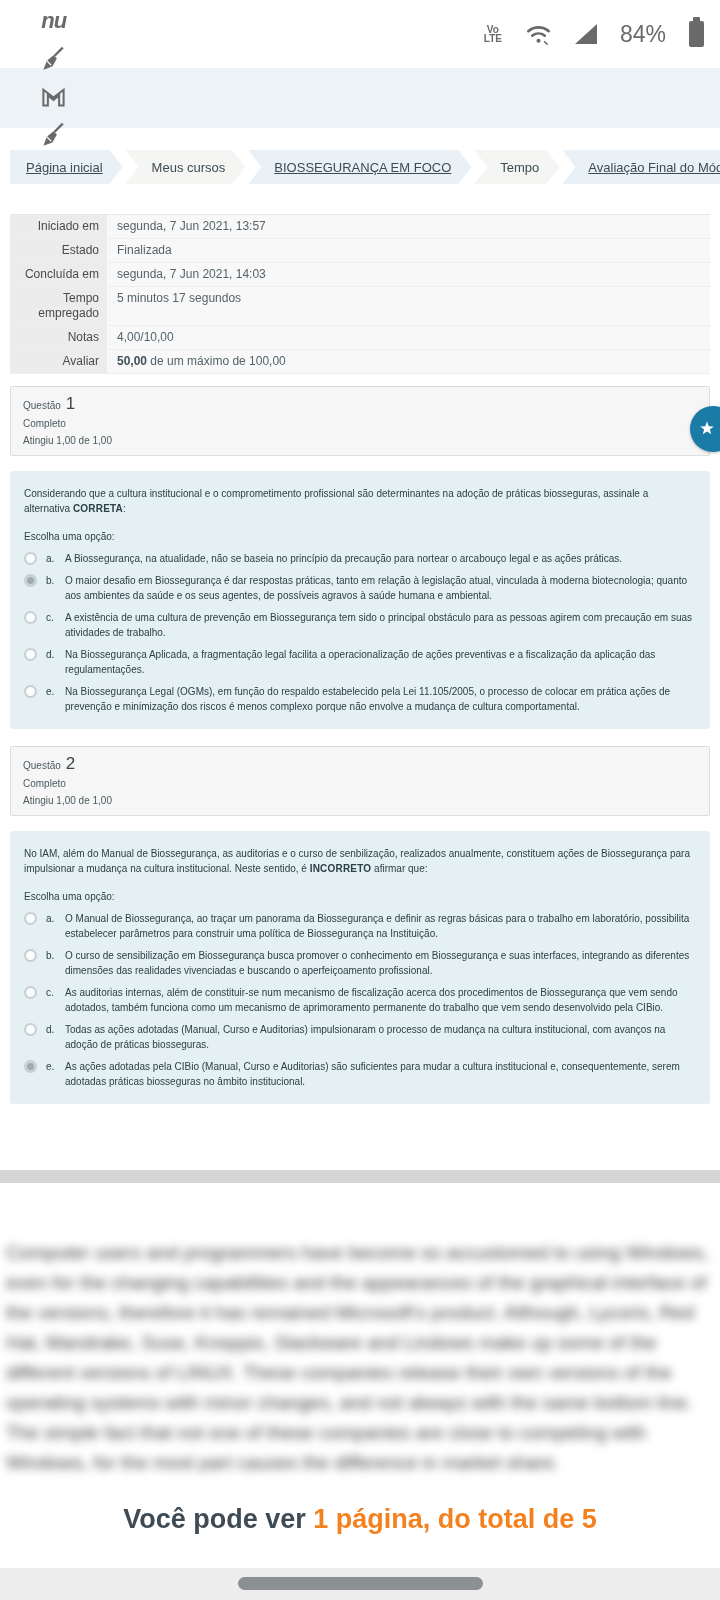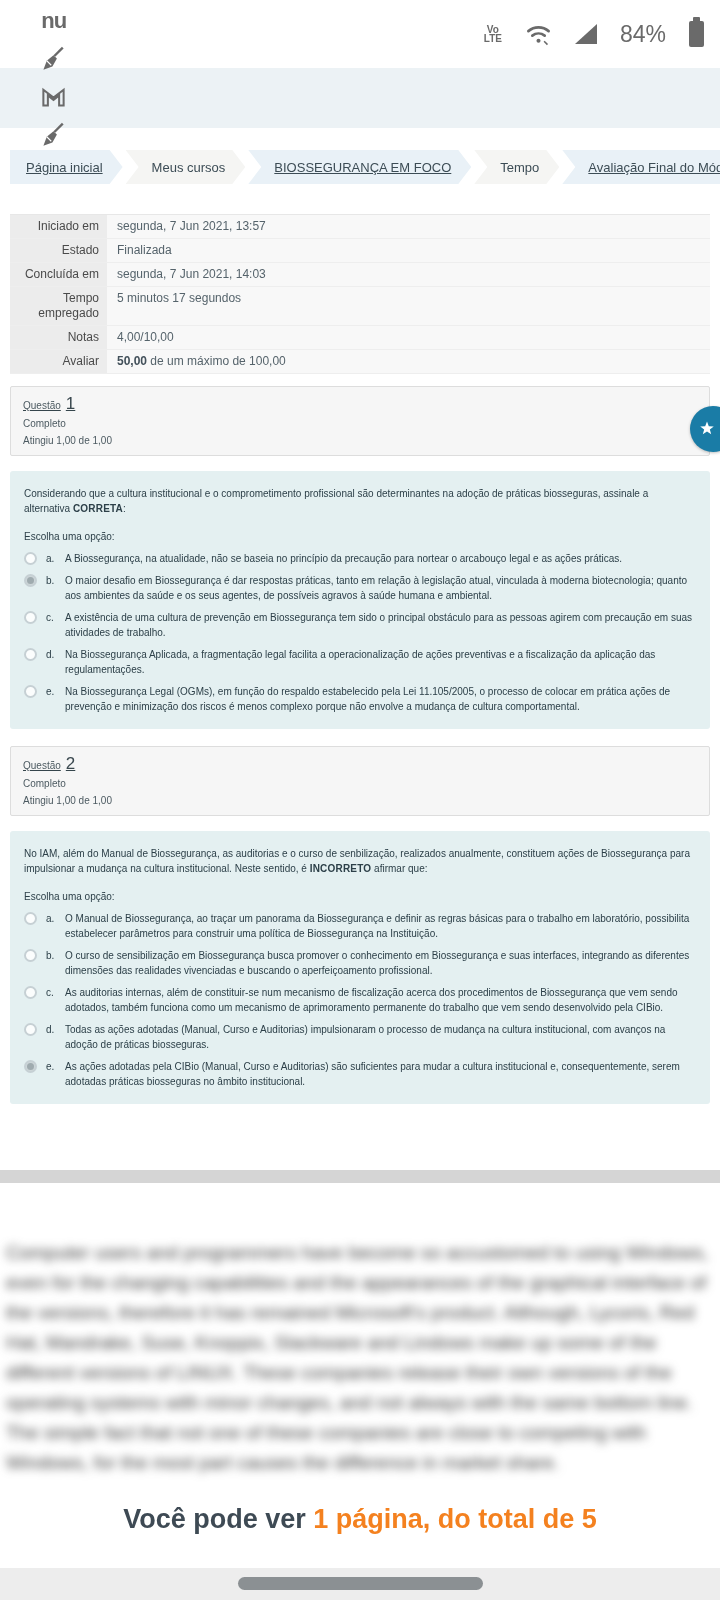--- a/index.html
+++ b/index.html
@@ -17,7 +17,7 @@
   .sb-time { font-size:25px; color:#636363; margin-right:8px; letter-spacing:1px; }
   .sb-icon { width:27px; height:27px; display:inline-flex; align-items:center; justify-content:center; }
   .sb-icon svg { width:27px; height:27px; }
-  .nu-text { font-size:22px; font-weight:bold; color:#6a6a6a; letter-spacing:-1px; }
+  .nu-text { font-size:22px; font-weight:bold; color:#6a6a6a; letter-spacing:-1px;font-style:italic; }
   .more-dots { font-size:15px; color:#6a6a6a; letter-spacing:1px; margin-left:4px; }
   .sb-right { margin-left:auto; display:flex; align-items:center; gap:23px; }
   .volte { display:flex; flex-direction:column; line-height:9px; font-size:10px; font-weight:bold; color:#6a6a6a; text-align:center; }

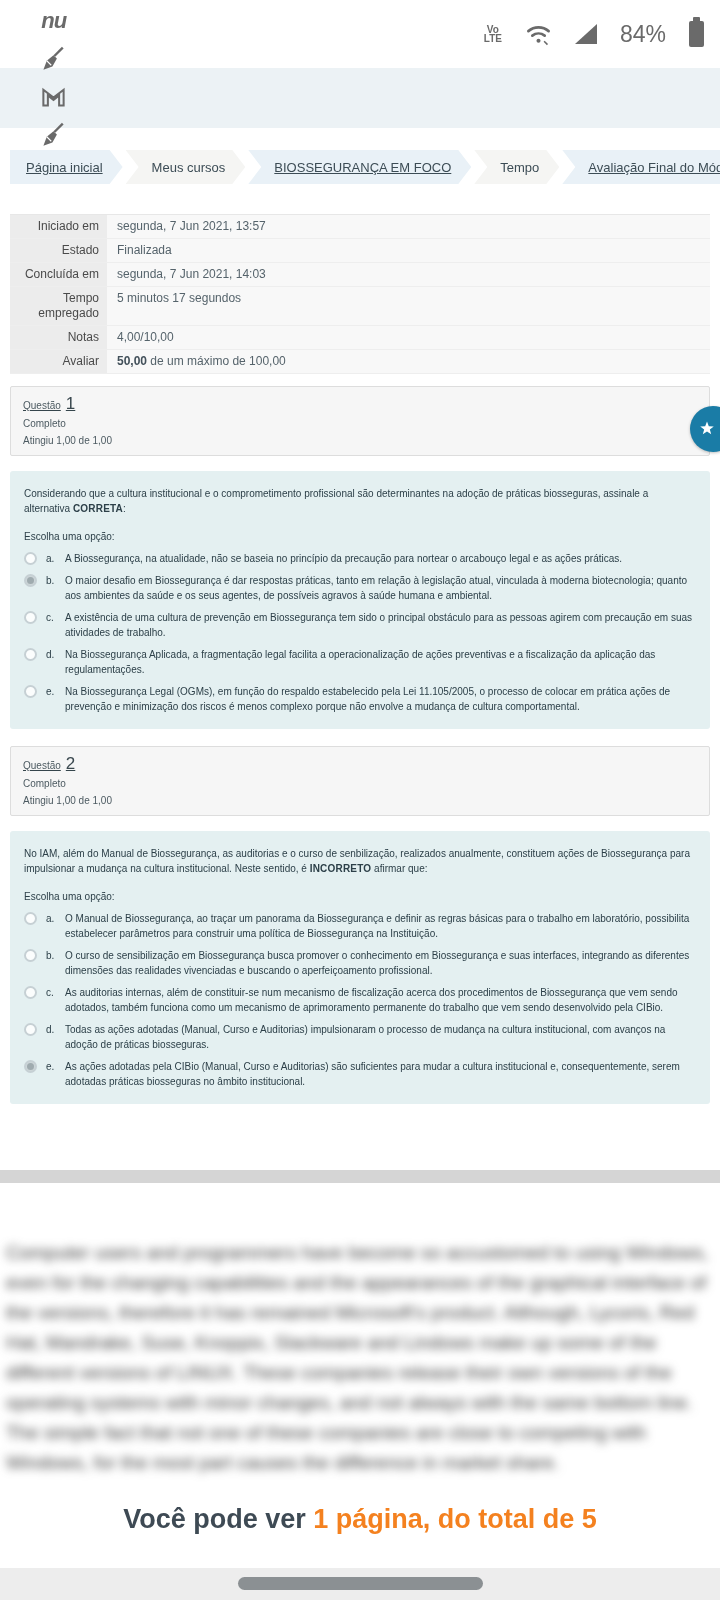--- a/index.html
+++ b/index.html
@@ -52,7 +52,7 @@
     margin:12px 10px 0 10px; background:#f6f6f6; border:1px solid #dddddd;
     border-radius:2px; padding:7px 12px 9px 12px;
   }
-  .q-num { display:flex; align-items:baseline; gap:5px;text-decoration:underline; }
+  .q-num { display:flex; align-items:baseline; gap:5px; }
   .q-word { font-size:10px; color:#4c5a61; }
   .q-number { font-size:17px; color:#3a484f; }
   .q-status { font-size:10px; color:#4c5a61; margin-top:4px; }

